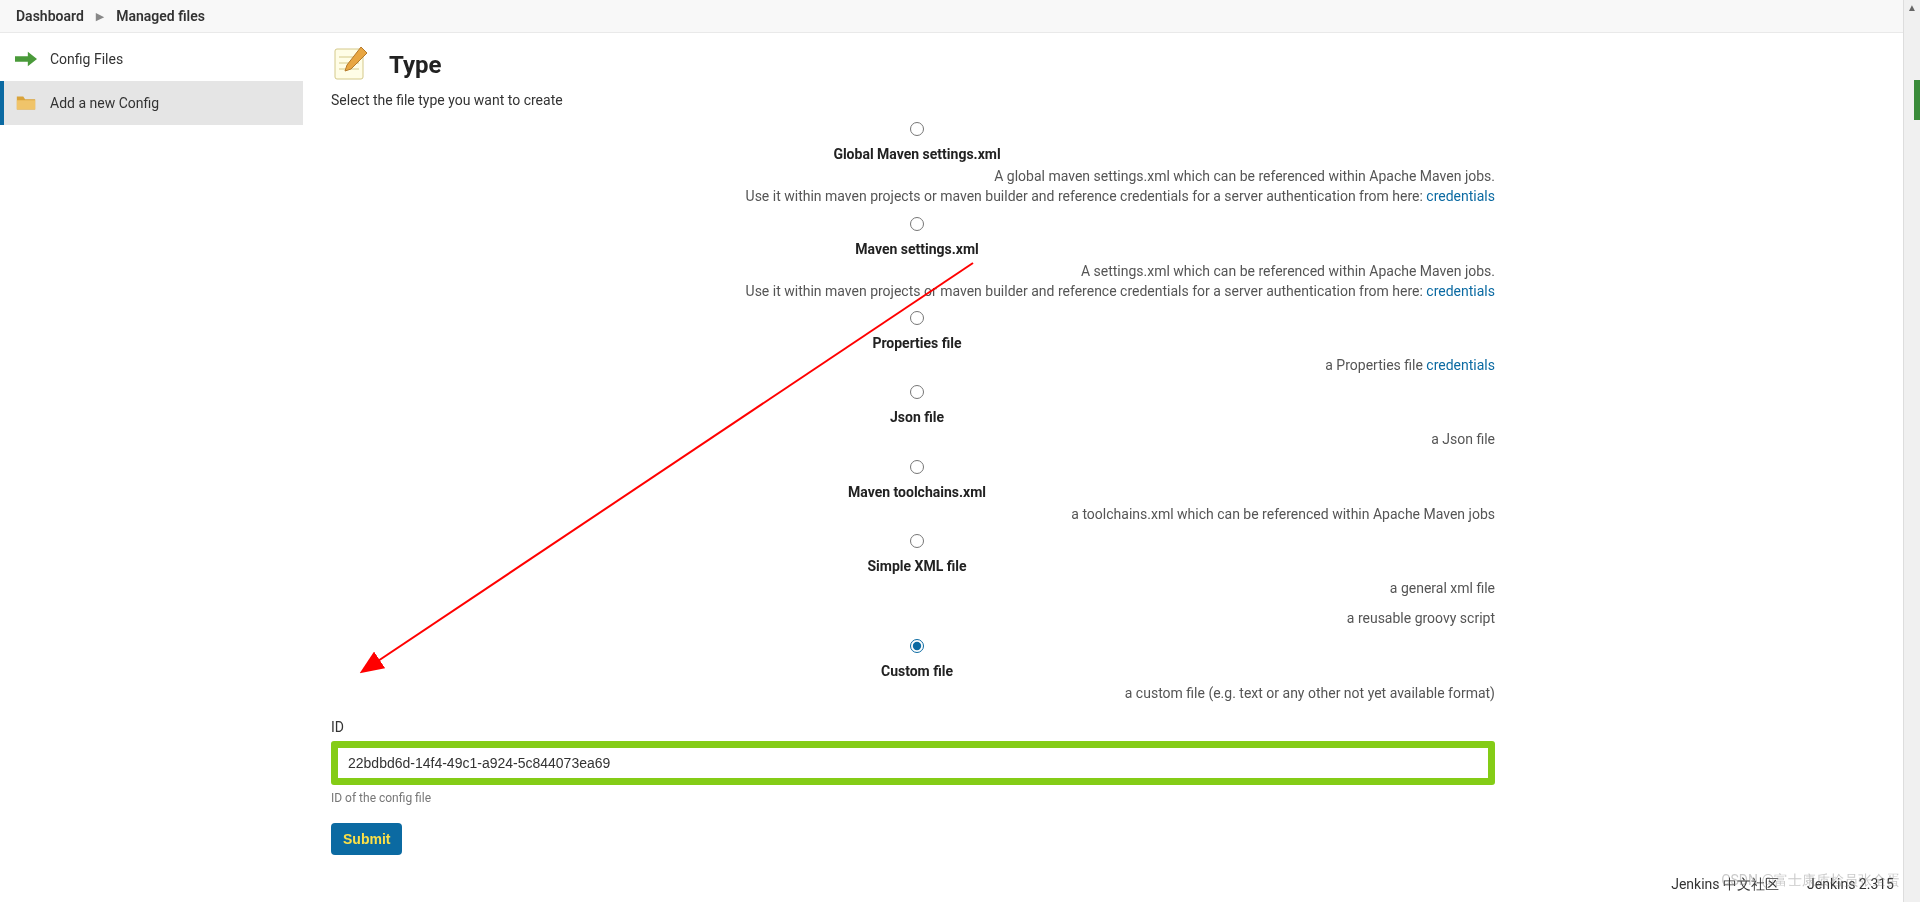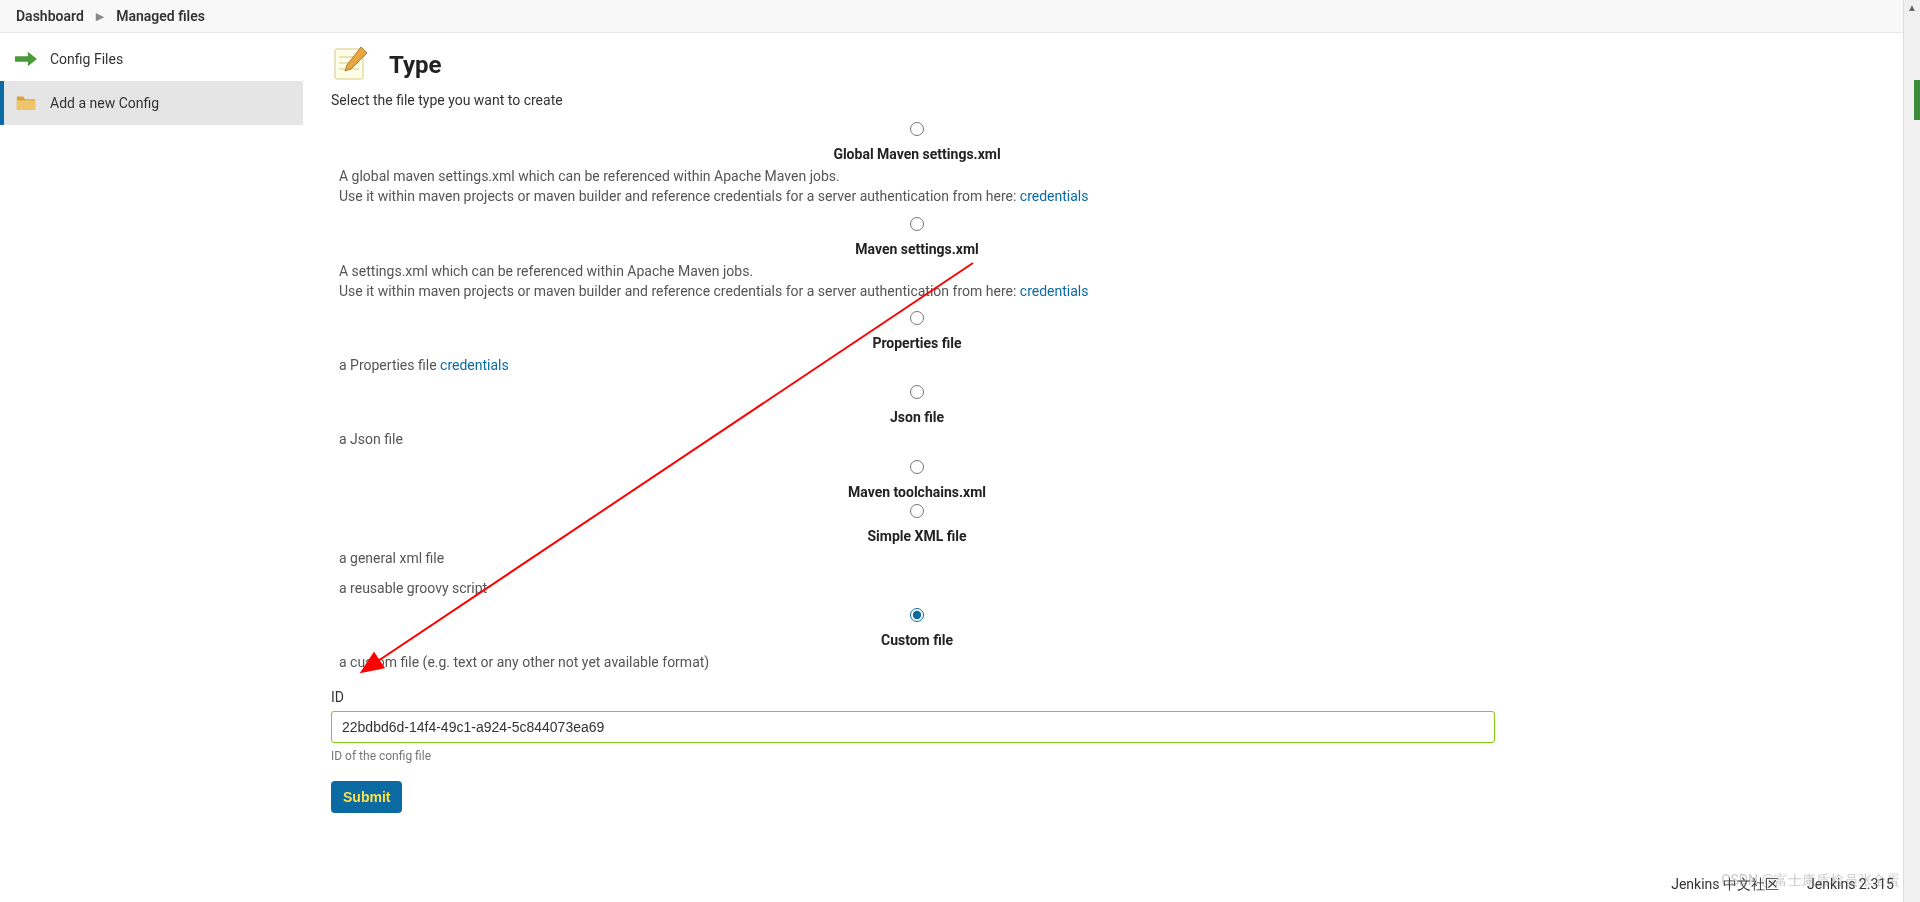--- a/index.html
+++ b/index.html
@@ -91,6 +91,7 @@
       color: #555;
       margin: 2px 0 10px 0;
       line-height: 1.45;
+      text-align: right;
     }
     .radio-desc a { color: #0b6aa2; text-decoration: none; }
     .field-label {

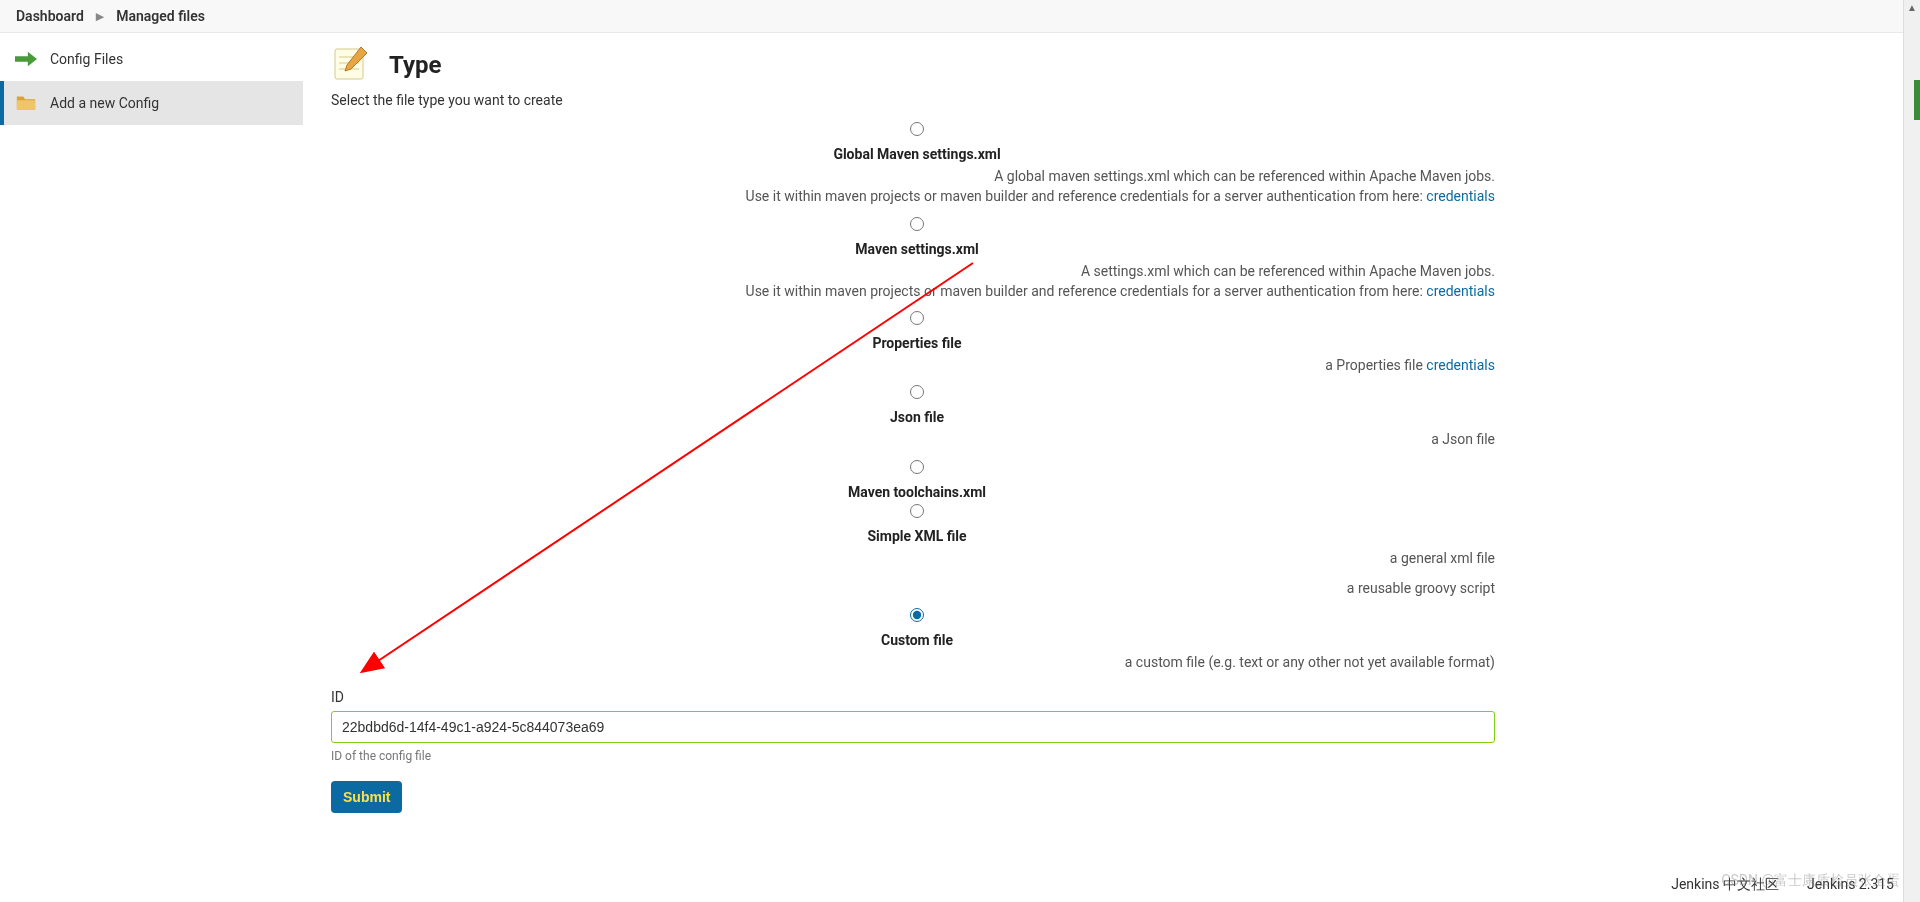--- a/index.html
+++ b/index.html
@@ -246,6 +246,7 @@
           <input type="radio" name="filetype" style="">
           <label>Maven toolchains.xml</label>
         </div>
+        <div class="radio-desc">a toolchains.xml which can be referenced within Apache Maven jobs</div>
         <div class="radio-row">
           <input type="radio" name="filetype" style="">
           <label>Simple XML file</label>

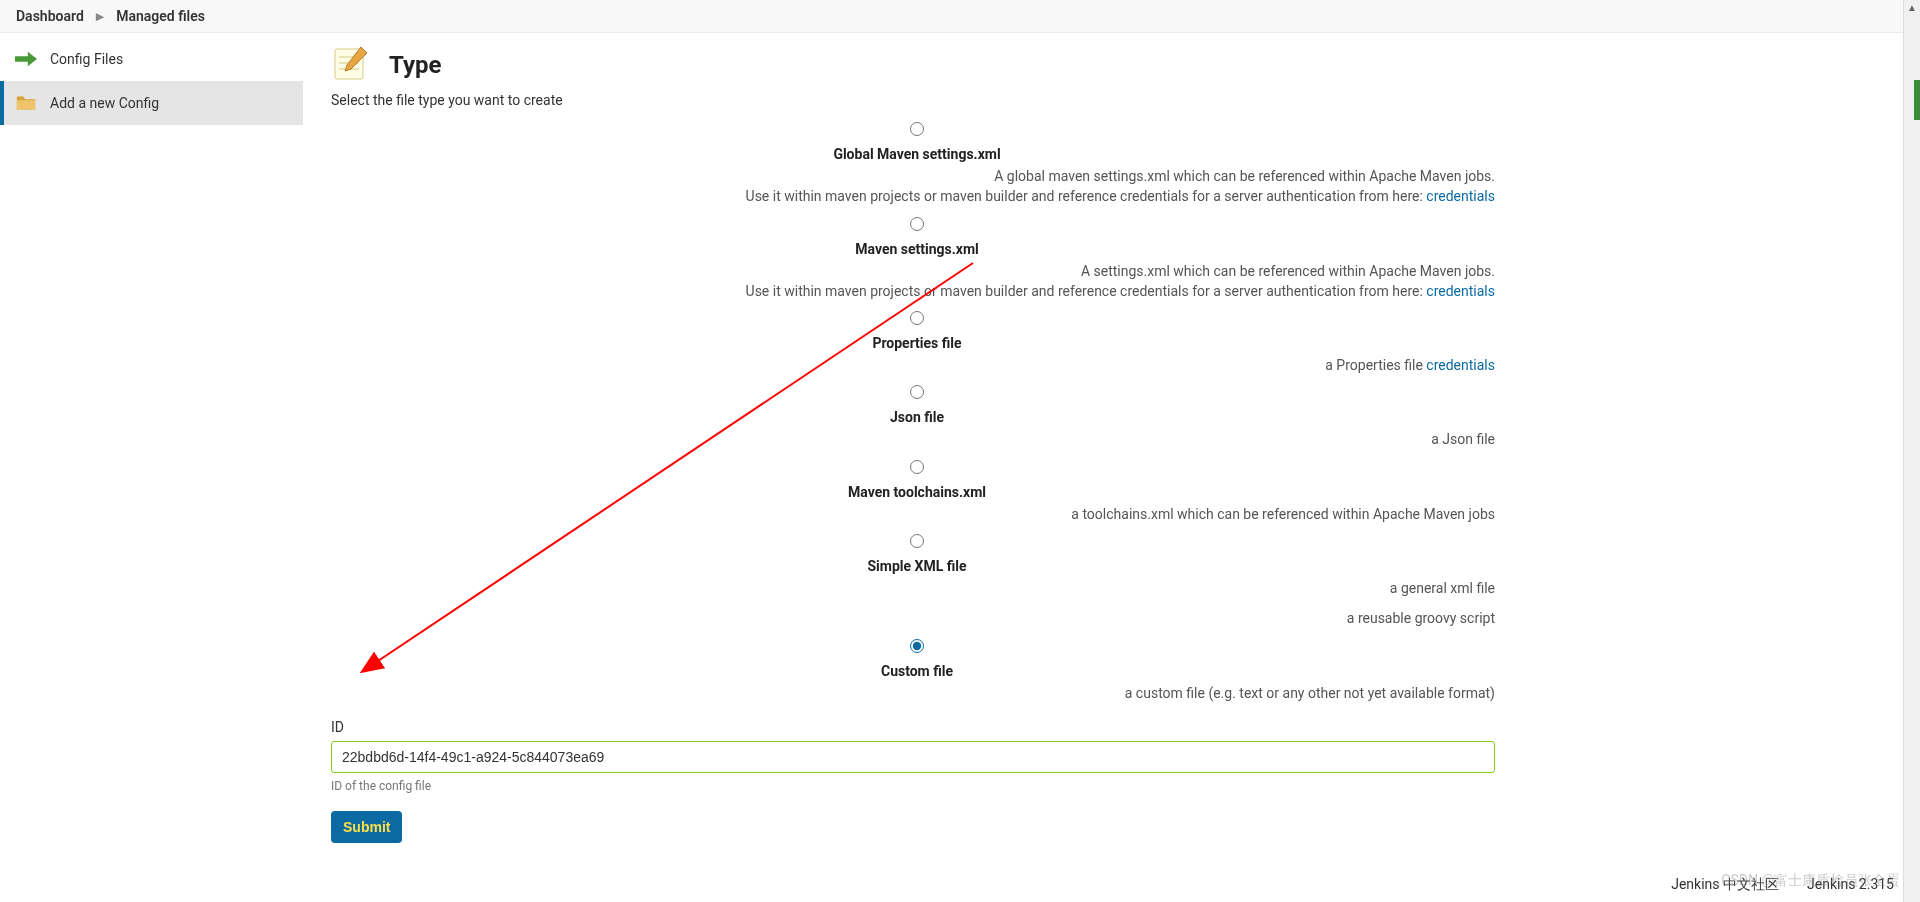--- a/index.html
+++ b/index.html
@@ -102,7 +102,7 @@
     .text-input {
       width: 100%;
       padding: 7px 10px;
-      border: 1px solid #84cc16;
+      border: 7px solid #84cc16;
       border-radius: 3px;
       font-size: 14px;
       color: #333;

